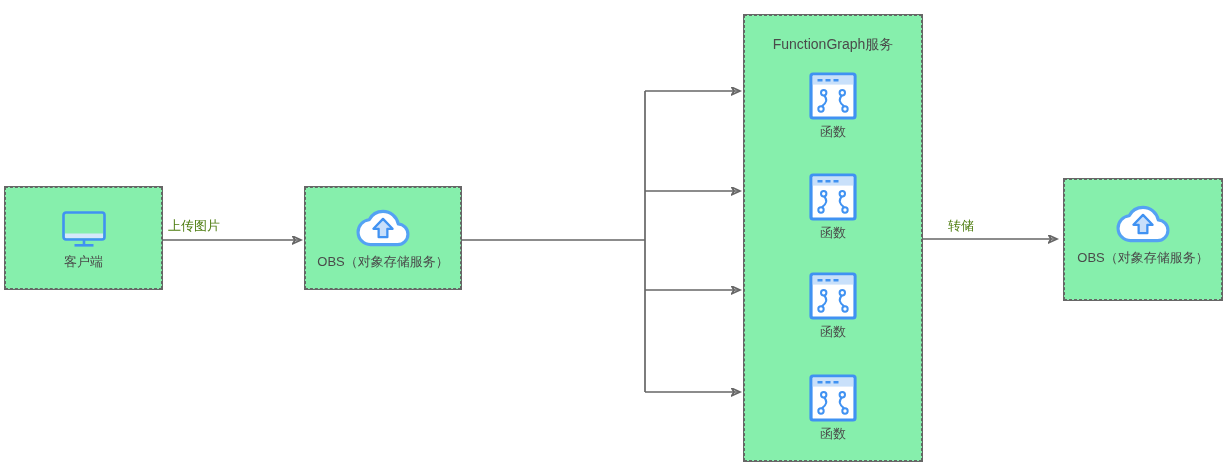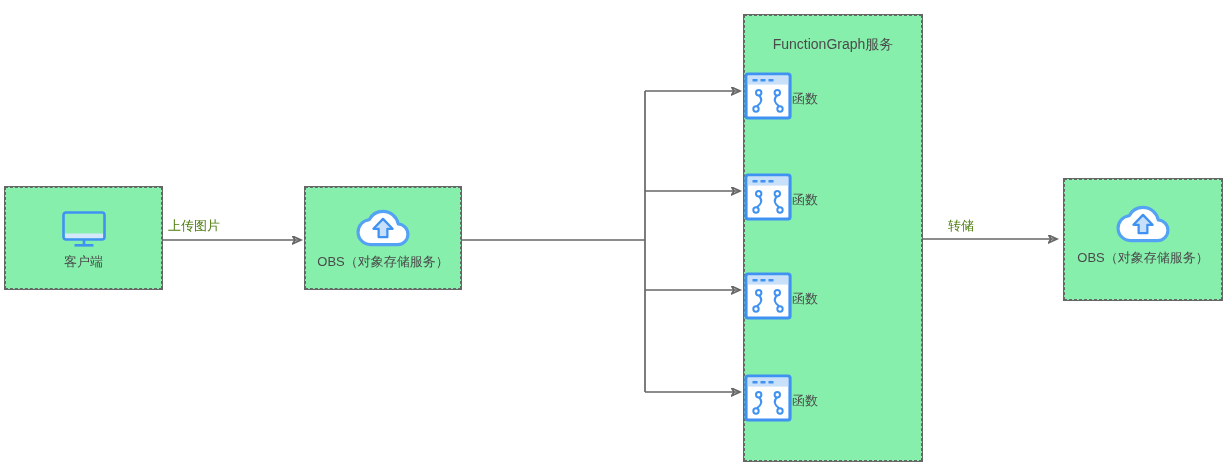--- a/index.html
+++ b/index.html
@@ -17,7 +17,7 @@
   .connector-layer path{stroke:#666666;stroke-width:1.7;fill:none;}
   .fg-title{position:absolute;left:0;width:100%;top:21px;text-align:center;
     color:#4A4A4A;font-size:14px;line-height:16px;}
-  .fn-unit{position:absolute;left:0;width:100%;display:flex;flex-direction:row;align-items:center;}
+  .fn-unit{position:absolute;left:0;width:100%;display:flex;flex-direction:column;align-items:center;}
   .fn-label{color:#4A4A4A;font-size:13px;line-height:15px;margin-top:4px;}
   .icon{display:block;}
 </style>

